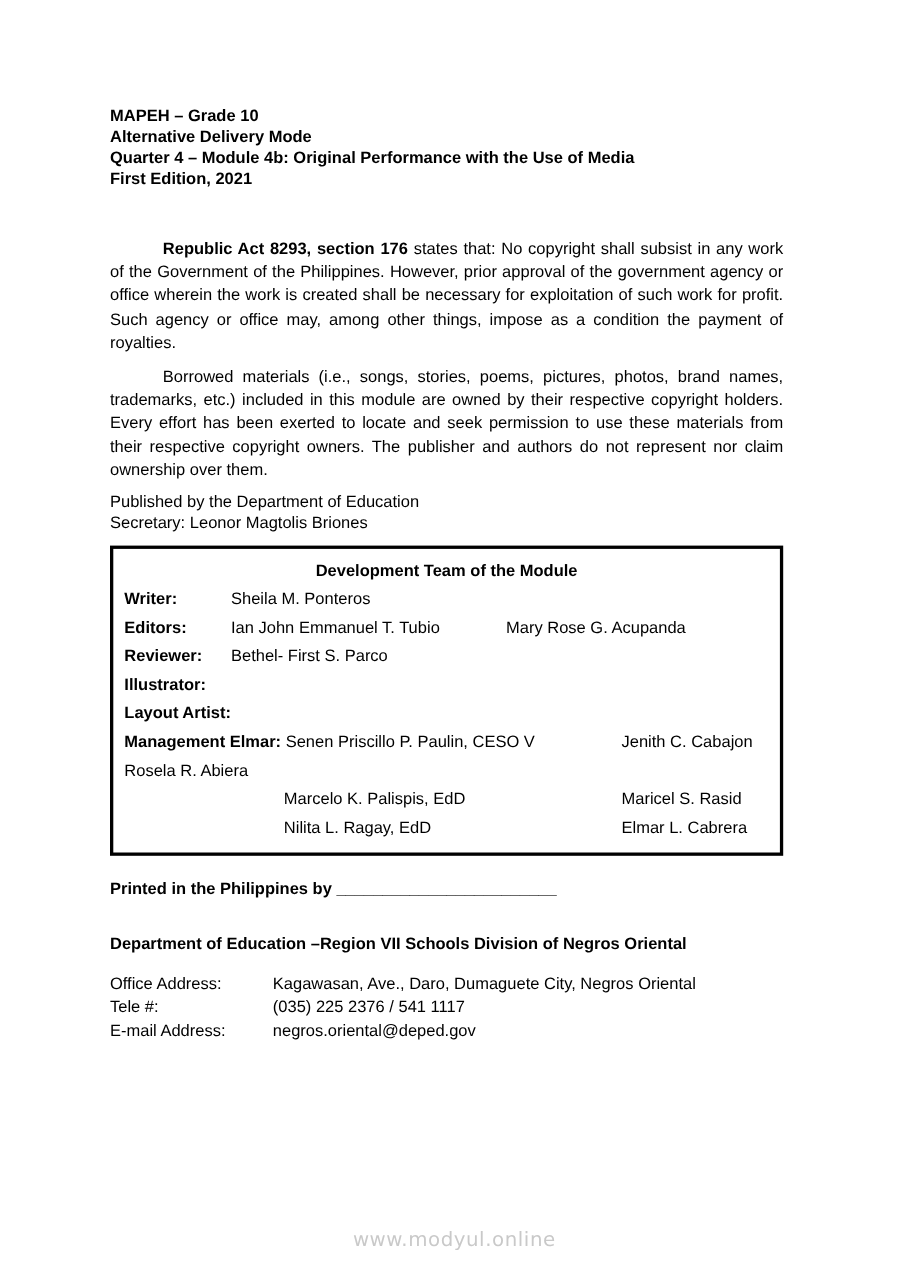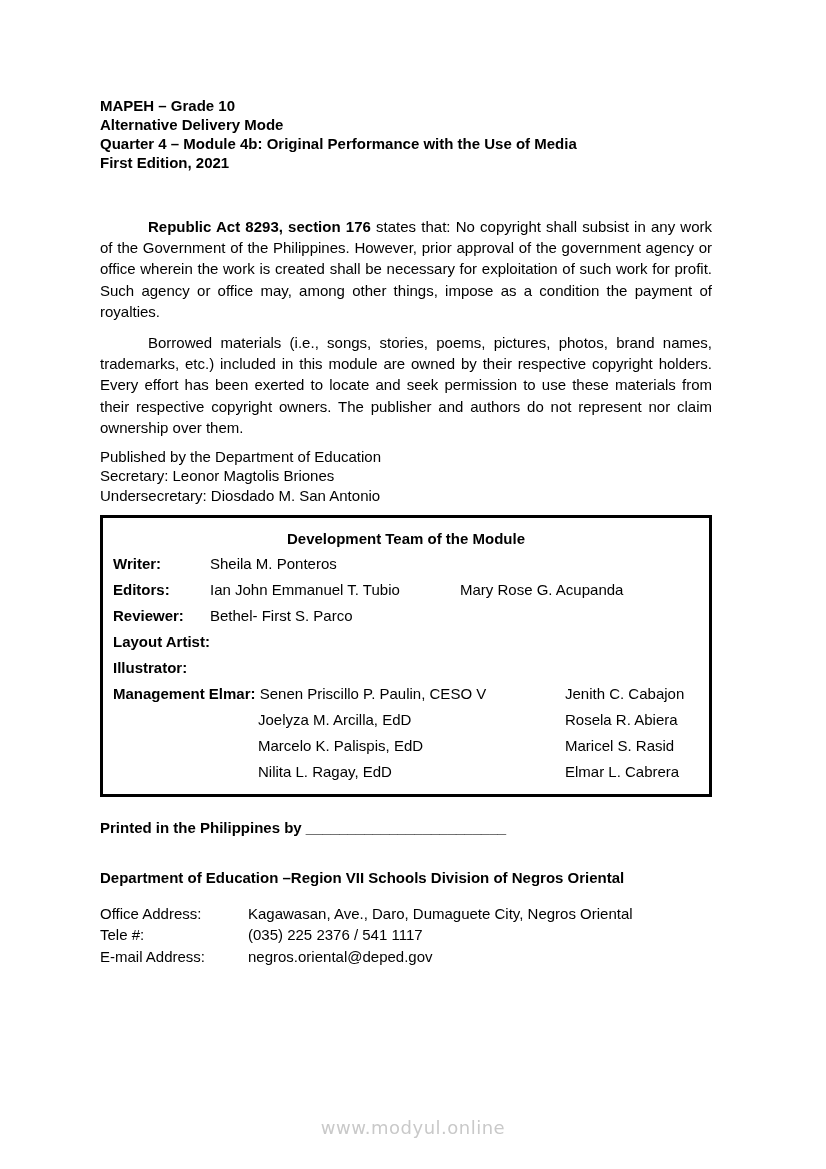--- a/index.html
+++ b/index.html
@@ -117,7 +117,6 @@
     <div class="publisher-block">
       <div>Published by the Department of Education</div>
       <div>Secretary: Leonor Magtolis Briones</div>
-      <div>Undersecretary: Diosdado M. San Antonio</div>
     </div>
 
     <div class="dev-box">

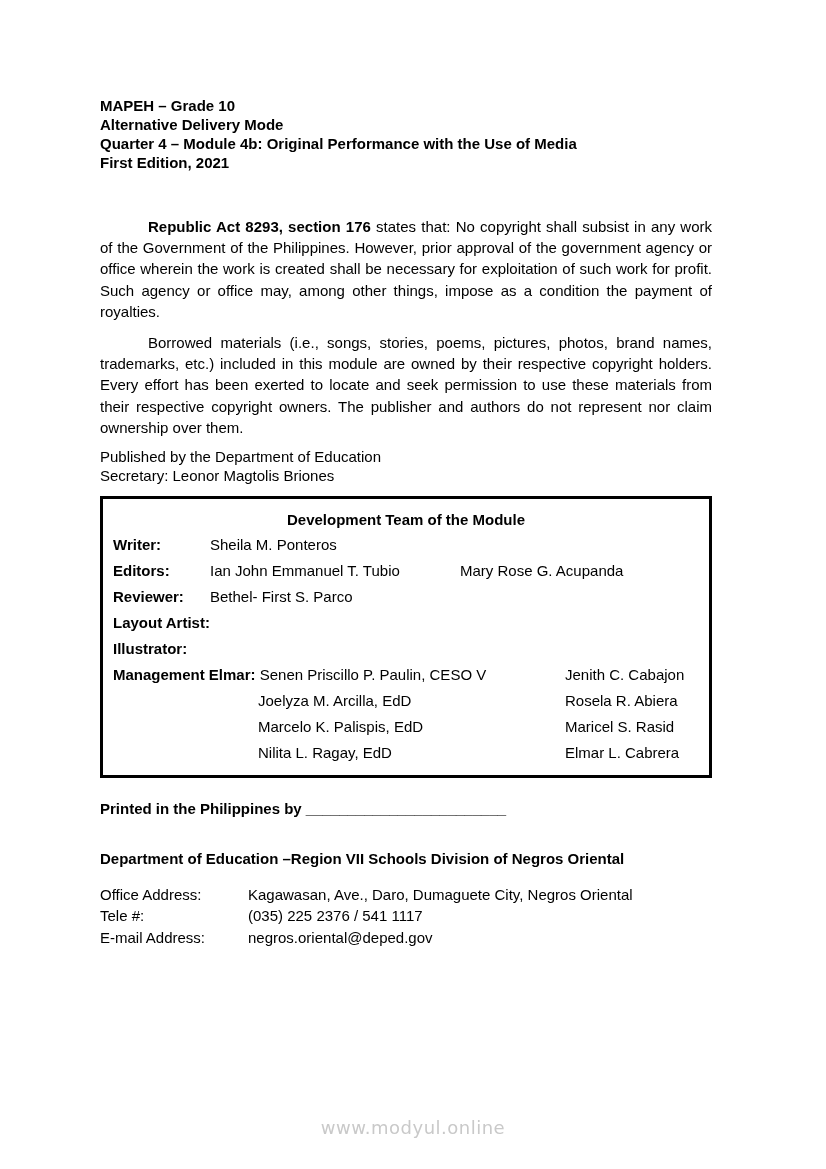--- a/index.html
+++ b/index.html
@@ -139,11 +139,11 @@
       </div>
 
       <div class="dt-row">
-        <span class="dt-label" style="width:auto">Layout Artist:</span>
+        <span class="dt-label">Illustrator:</span>
       </div>
 
       <div class="dt-row">
-        <span class="dt-label">Illustrator:</span>
+        <span class="dt-label" style="width:auto">Layout Artist:</span>
       </div>
 
       <div class="dt-row">

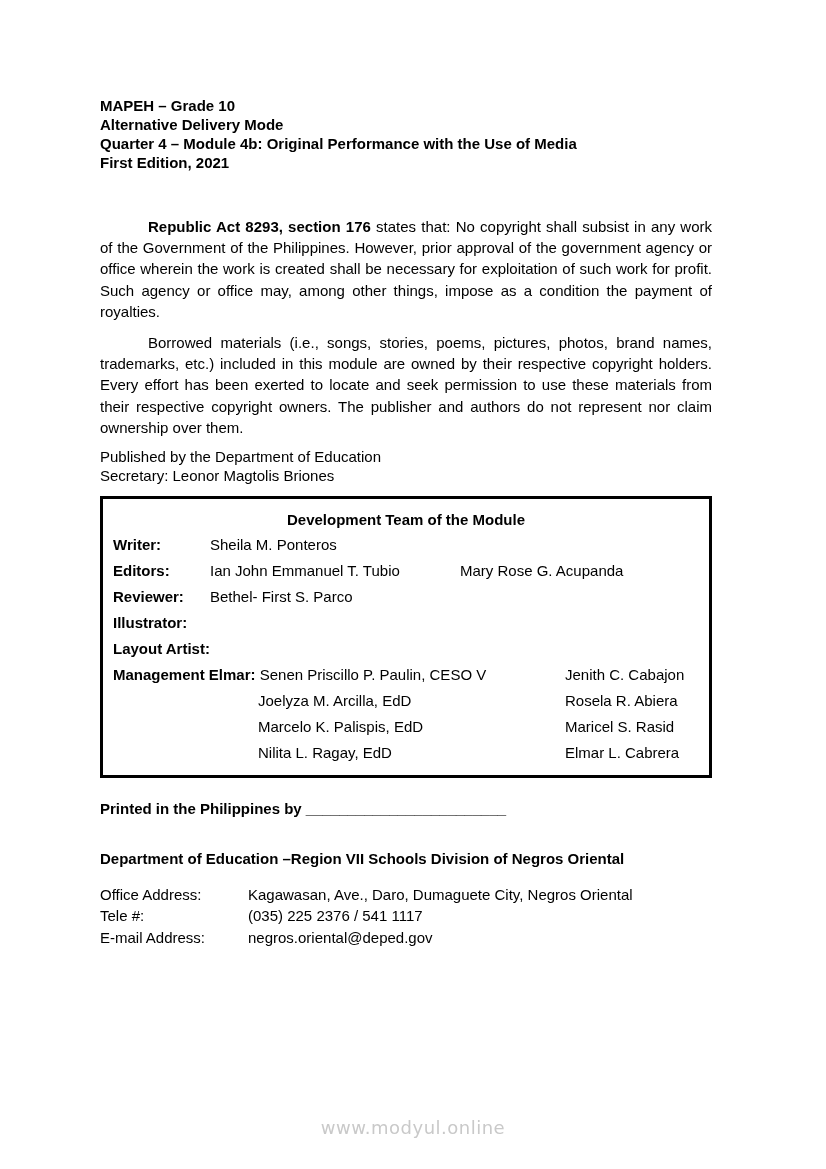--- a/index.html
+++ b/index.html
@@ -152,7 +152,6 @@
       </div>
 
       <div class="dt-row">
-        <span class="mg-left mg-left-indent">Joelyza M. Arcilla, EdD</span>
         <span class="mg-right">Rosela R. Abiera</span>
       </div>
 

